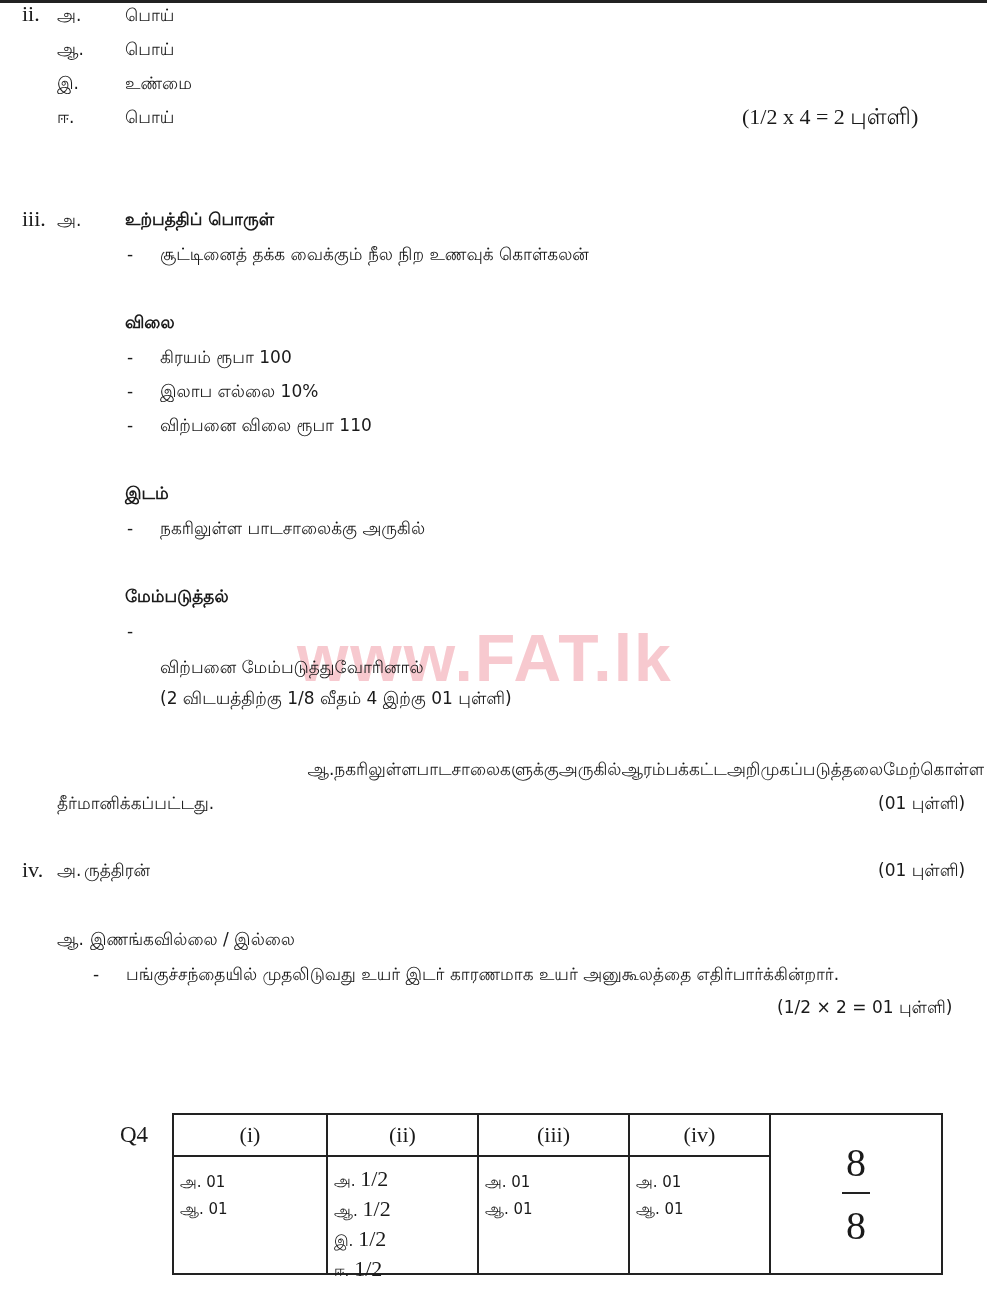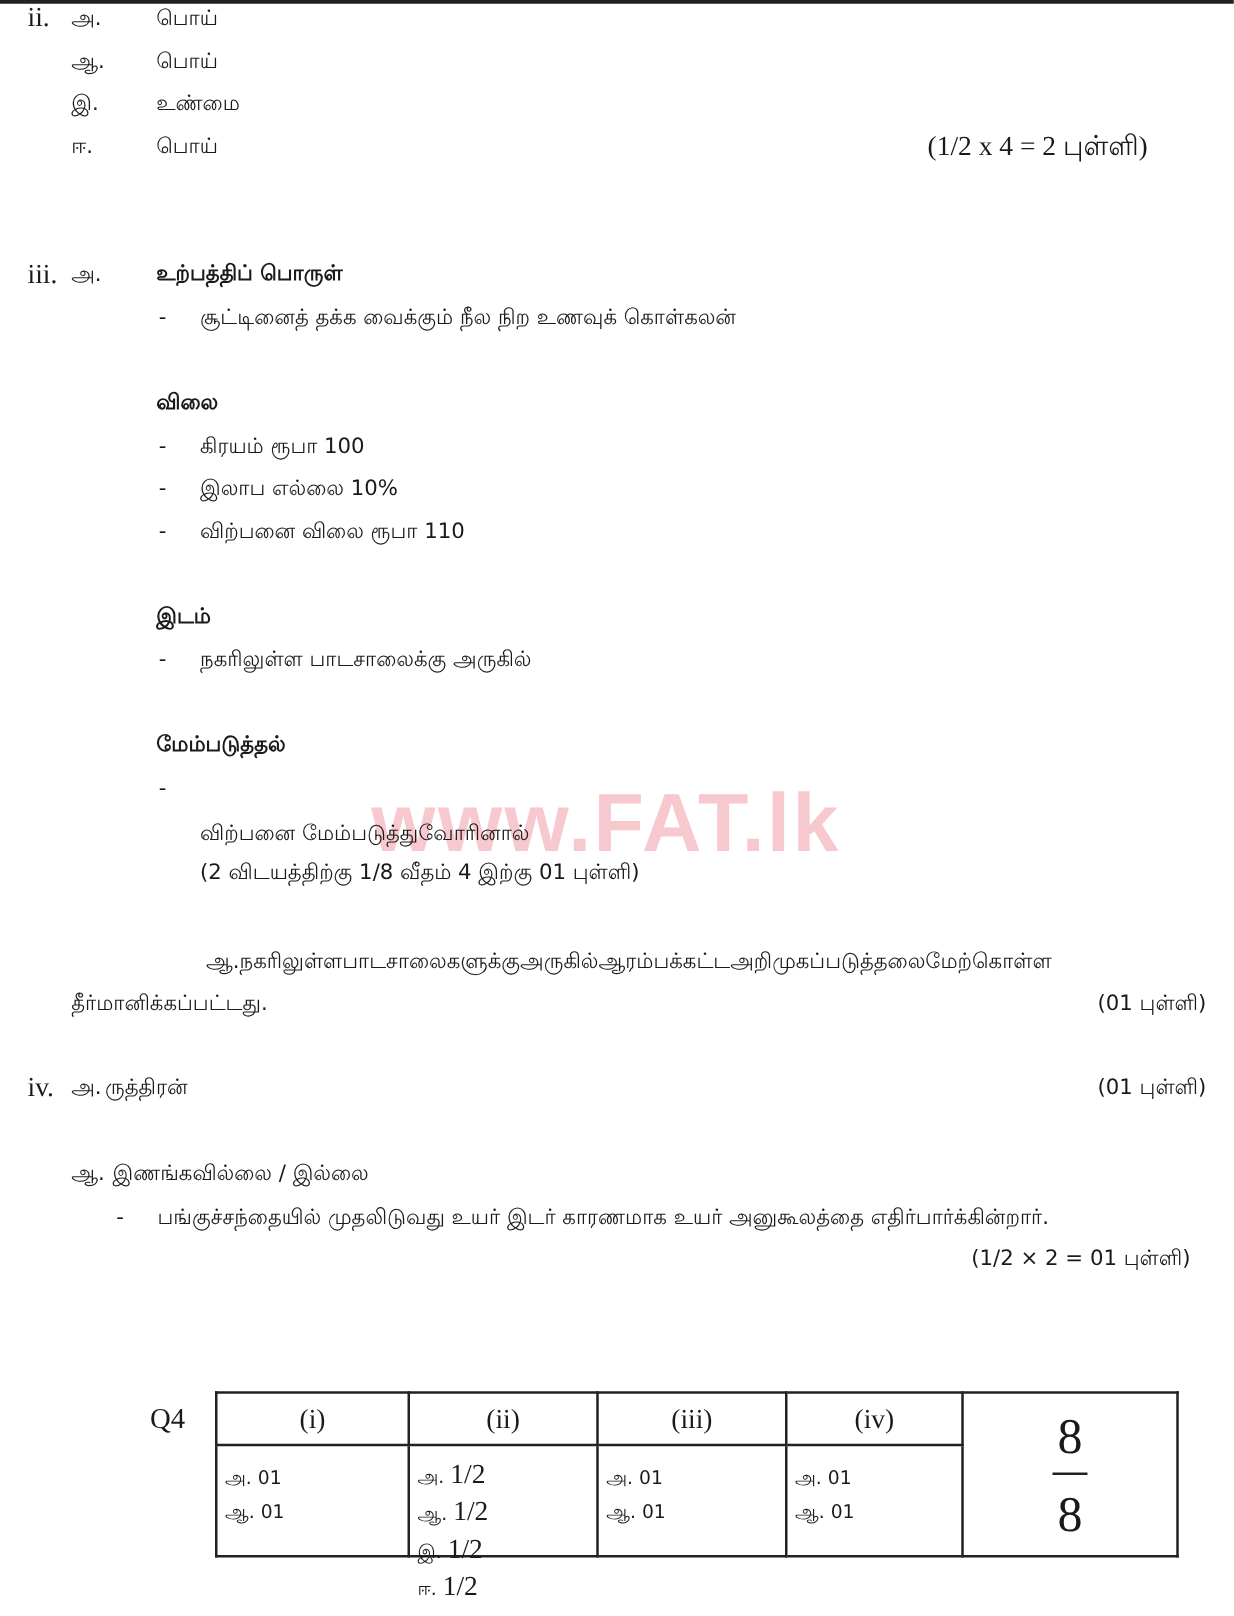--- a/index.html
+++ b/index.html
@@ -67,7 +67,7 @@
 
   <div class="abs" style="left:160px;top:690px;">(2 விடயத்திற்கு 1/8 வீதம் 4 இற்கு 01 புள்ளி)</div>
 
-  <div class="abs" style="left:22px;top:761px;width:962px;display:flex;justify-content:center;">
+  <div class="abs" style="left:22px;top:761px;width:962px;display:flex;justify-content:flex-end;">
     <span><span>ஆ.</span><span>நகரிலுள்ள</span></span>
     <span>பாடசாலைகளுக்கு</span>
     <span>அருகில்</span>

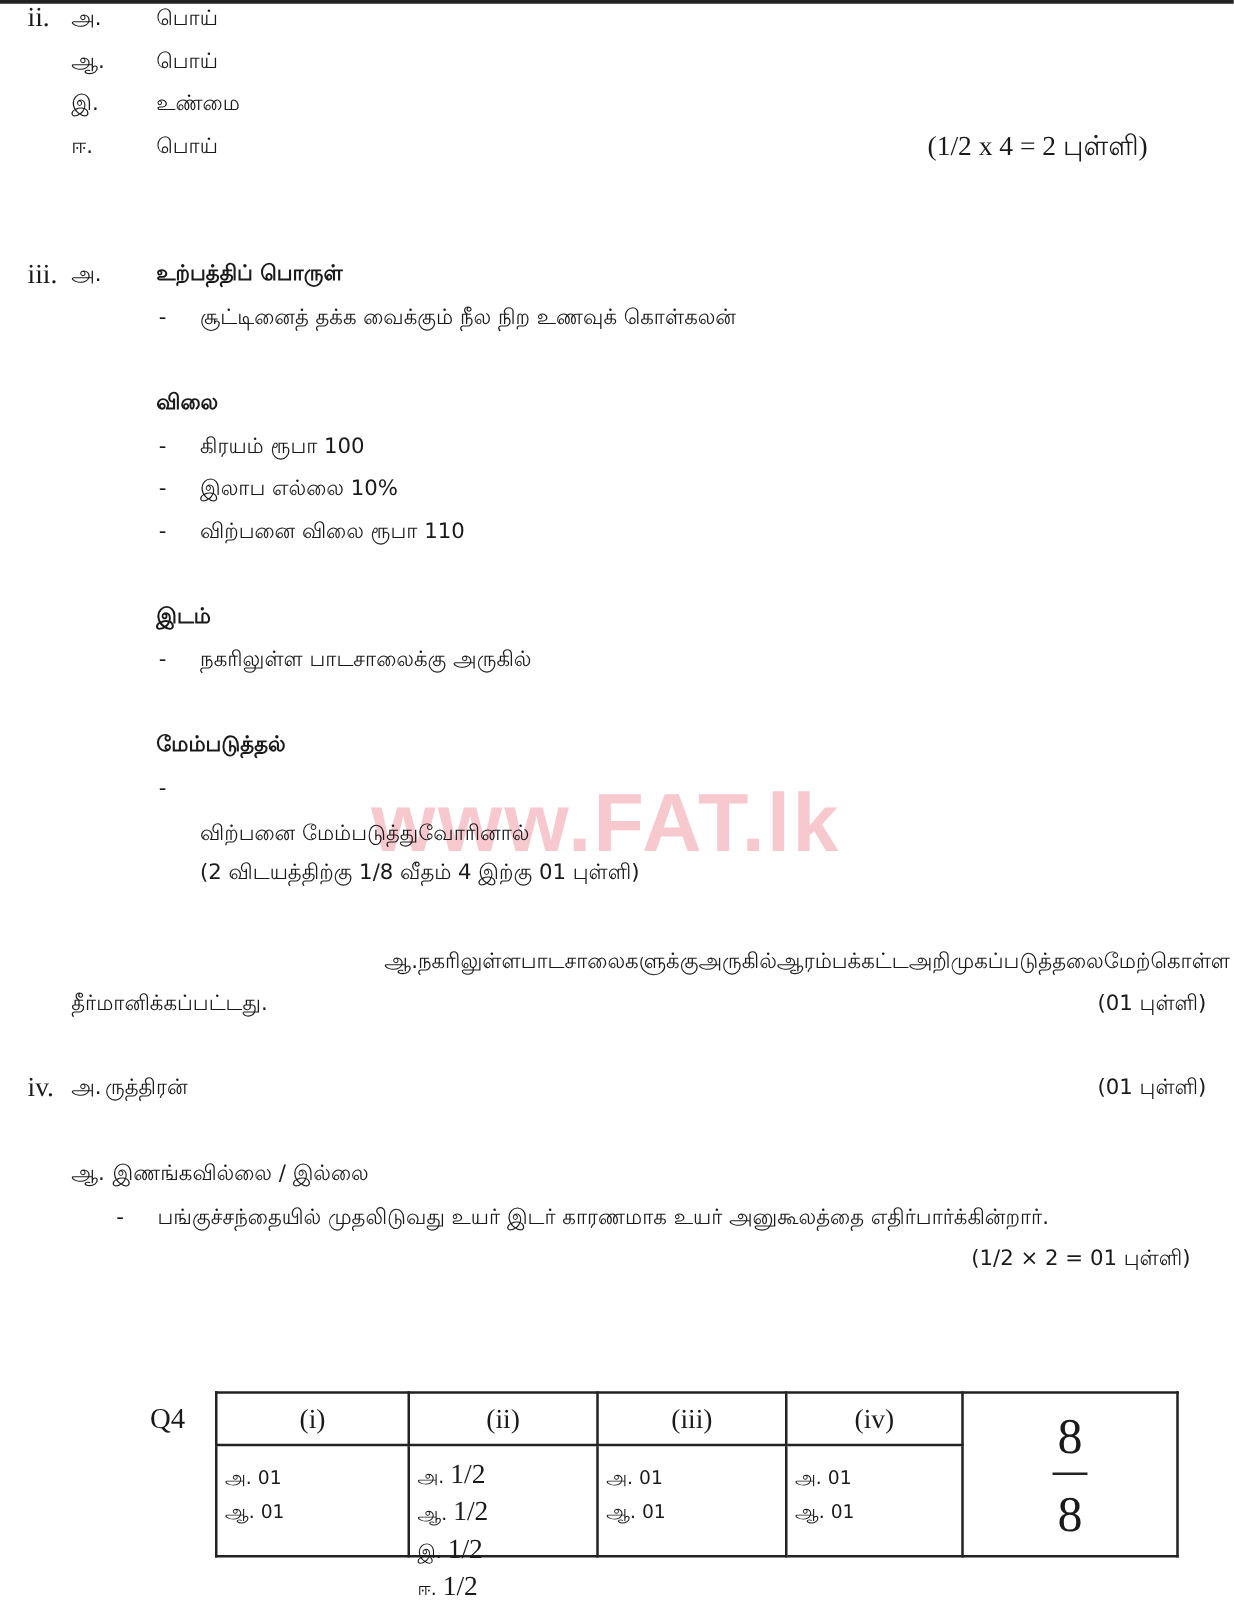--- a/index.html
+++ b/index.html
@@ -17,7 +17,7 @@
   table.score td { border:2px solid #222; vertical-align:top; padding:0; }
   .th { height:40px; text-align:center; font-family:"Liberation Serif", serif; font-size:22px;
         line-height:40px; }
-  .cellbody { height:87px; padding:12px 0 0 6px; font-size:15px; line-height:27px; box-sizing:border-box; }
+  .cellbody { height:116px; padding:12px 0 0 6px; font-size:15px; line-height:27px; box-sizing:border-box; }
   .cellbody .frac { font-family:"Liberation Serif", serif; font-size:22px; }
   .total { width:170px; text-align:center; vertical-align:middle !important; font-family:"Liberation Serif", serif; font-size:40px; }
   .total .bar { width:28px; height:2px; background:#222; margin:6px auto 8px auto; }

